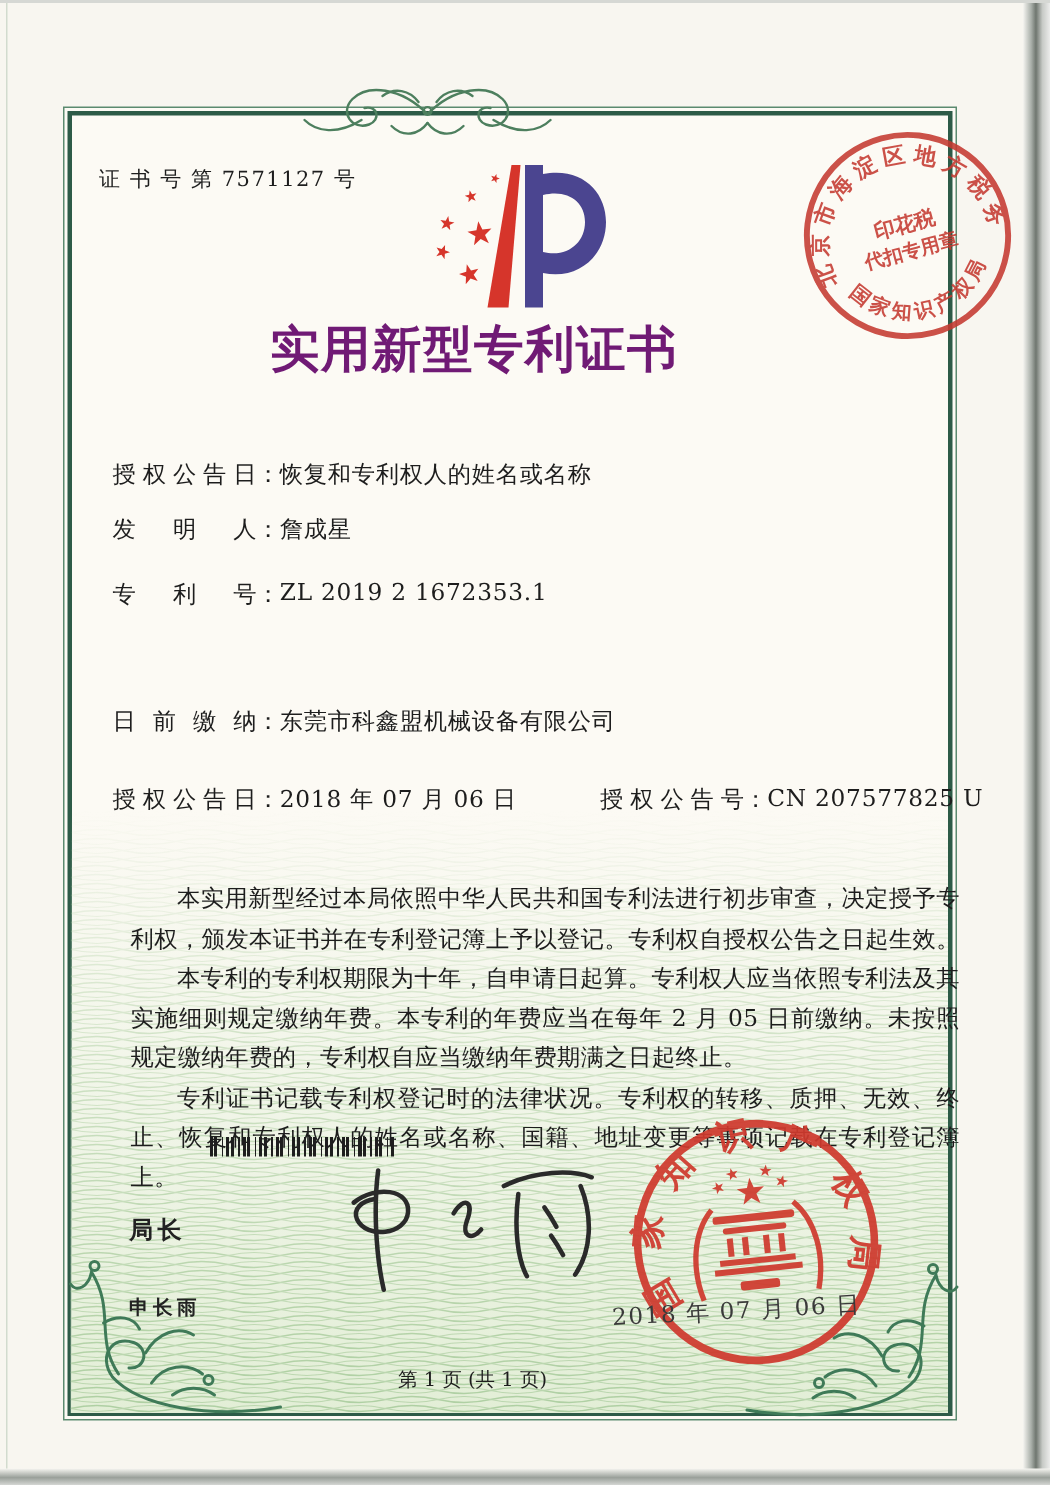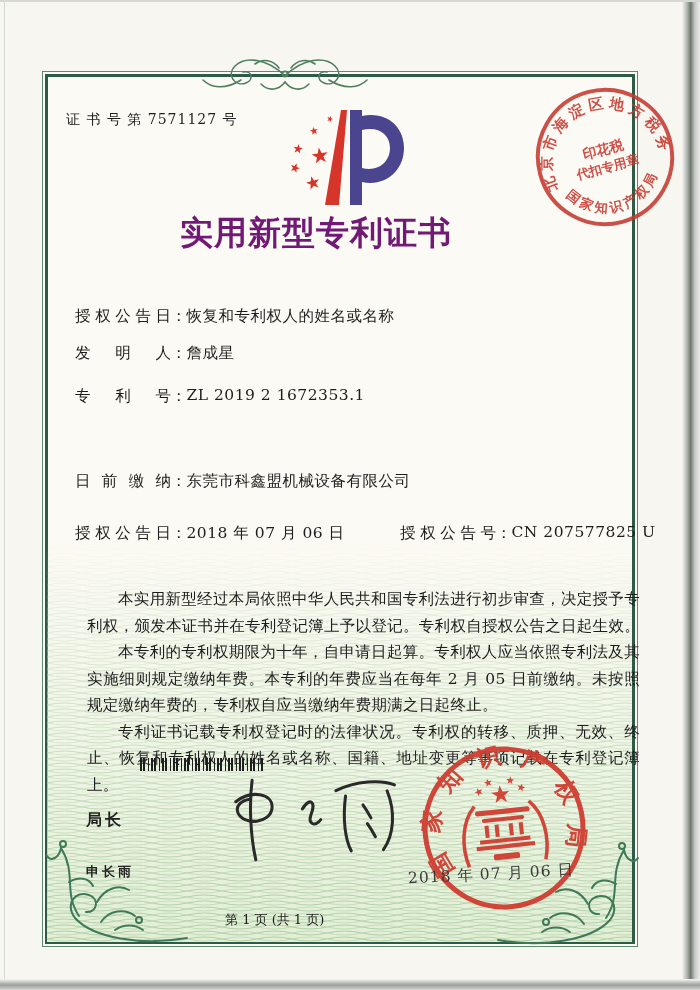--- a/index.html
+++ b/index.html
@@ -39,7 +39,7 @@
   .orn-top{position:absolute;left:195px;top:50px;z-index:1;}
   .orn-bl{position:absolute;left:45px;top:826px;z-index:1;}
   .orn-br{position:absolute;left:490px;top:828px;z-index:1;transform:scaleX(-1);}
-  .footer{position:absolute;left:225px;top:911px;width:180px;font-size:13px;z-index:2;}
+  .footer{position:absolute;left:225px;top:911px;width:180px;text-align:center;font-size:13px;z-index:2;}
   svg text{font-family:"DejaVu Serif",serif;}
 </style>
 </head>

